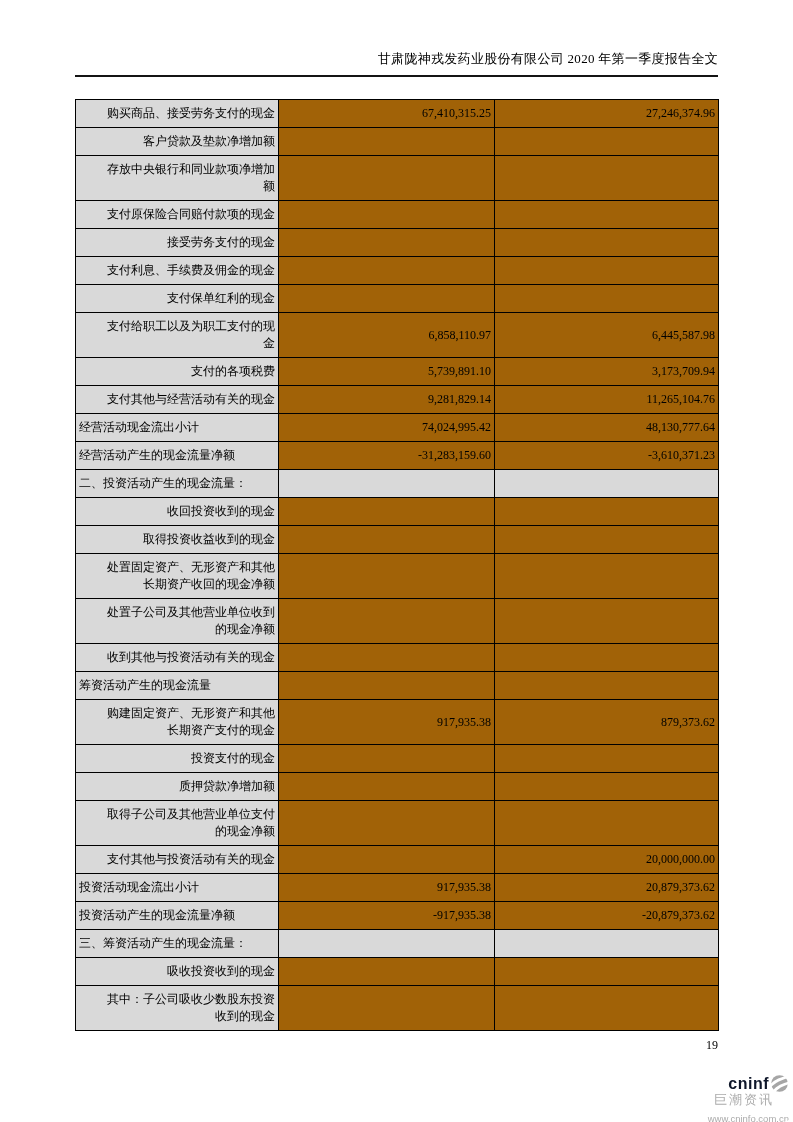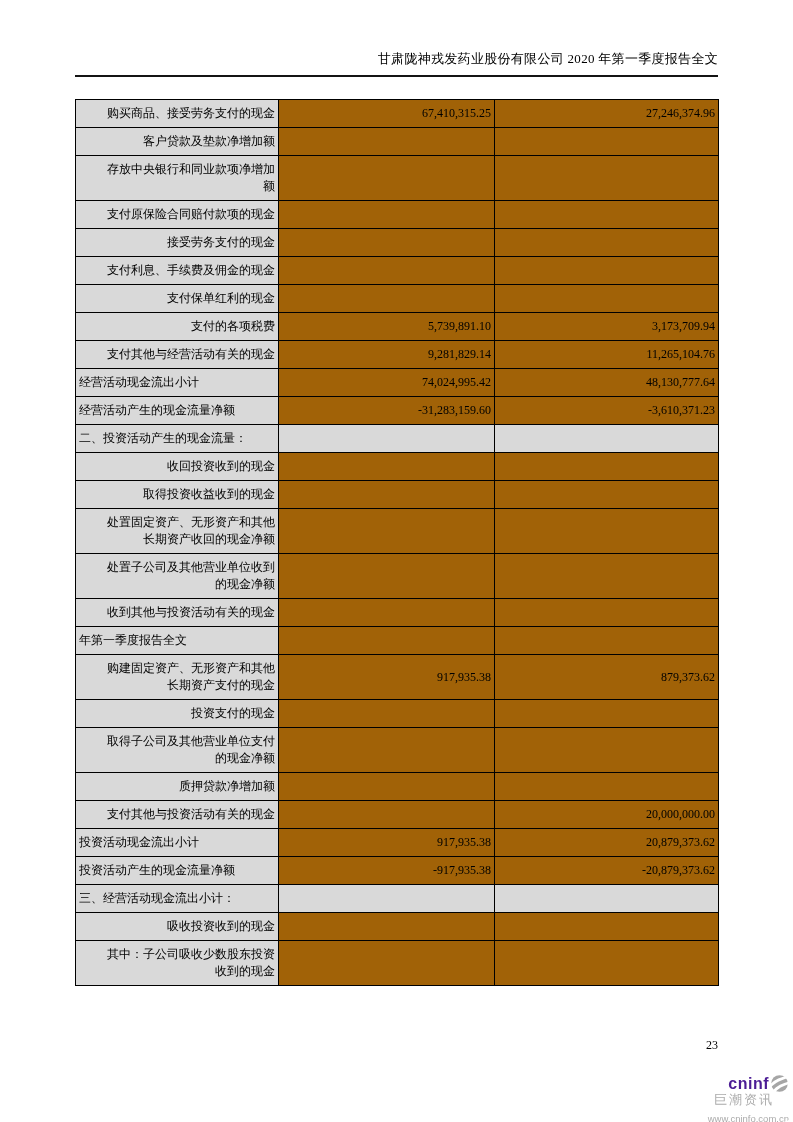--- a/index.html
+++ b/index.html
@@ -144,6 +144,11 @@
           <td class="c-label indent">支付保单红利的现金</td>
           <td class="c-val"></td>
           <td class="c-val"></td>
+        </tr>
+        <tr>
+          <td class="c-label indent">支付给职工以及为职工支付的现金</td>
+          <td class="c-val">6,858,110.97</td>
+          <td class="c-val">6,445,587.98</td>
         </tr>
         <tr>
           <td class="c-label indent">支付的各项税费</td>

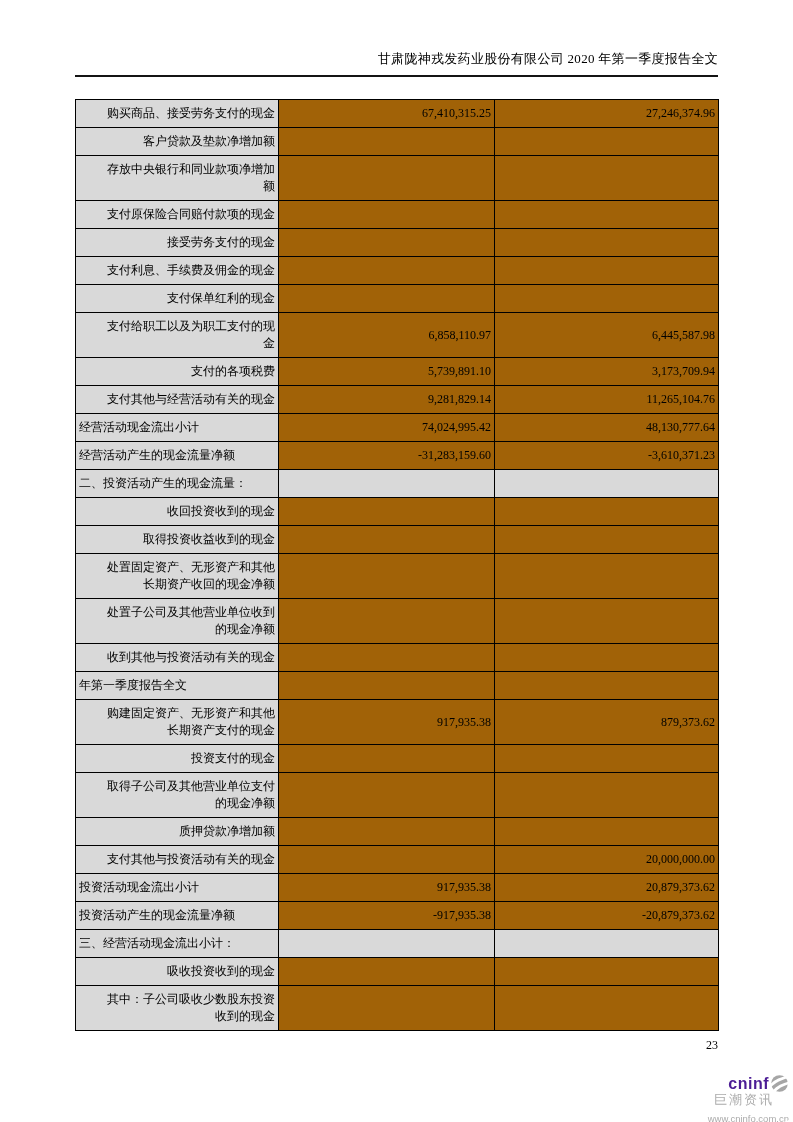--- a/index.html
+++ b/index.html
@@ -201,7 +201,7 @@
           <td class="c-val"></td>
         </tr>
         <tr>
-          <td class="c-label">年第一季度报告全文</td>
+          <td class="c-label">筹资活动产生的现金流量</td>
           <td class="c-val"></td>
           <td class="c-val"></td>
         </tr>

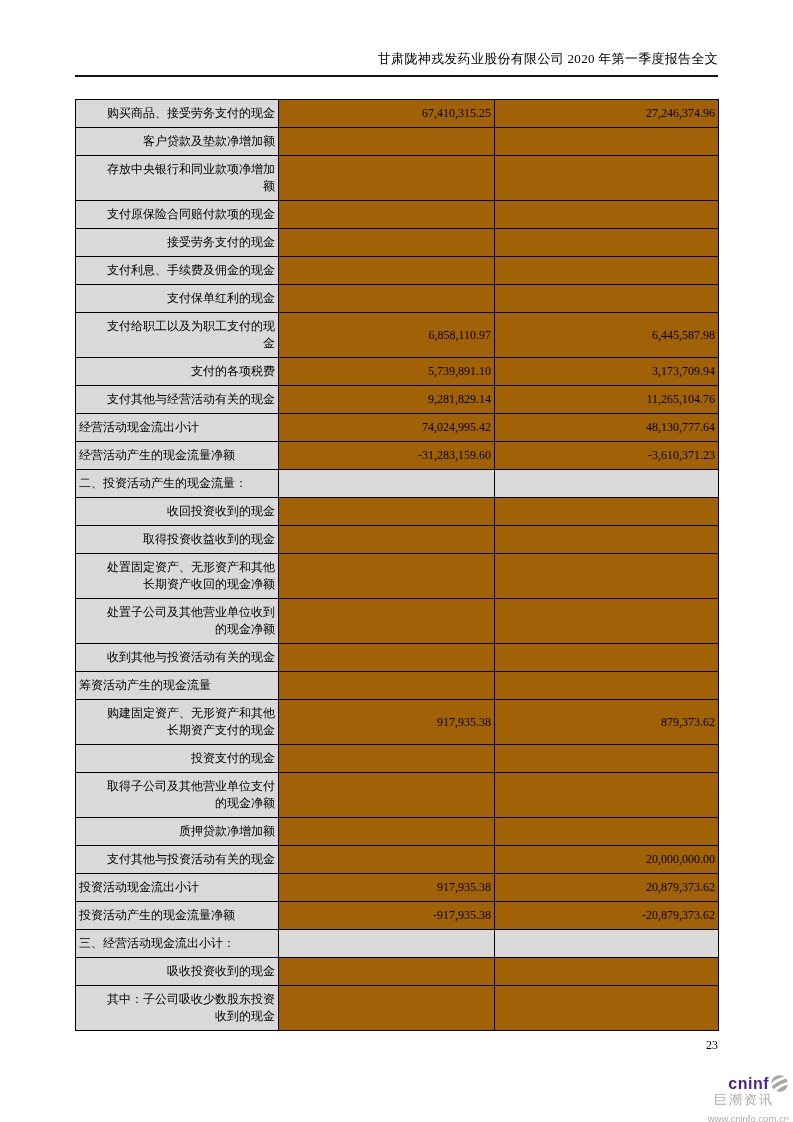--- a/index.html
+++ b/index.html
@@ -216,12 +216,12 @@
           <td class="c-val"></td>
         </tr>
         <tr>
+          <td class="c-label indent">质押贷款净增加额</td>
+          <td class="c-val"></td>
+          <td class="c-val"></td>
+        </tr>
+        <tr>
           <td class="c-label indent">取得子公司及其他营业单位支付的现金净额</td>
-          <td class="c-val"></td>
-          <td class="c-val"></td>
-        </tr>
-        <tr>
-          <td class="c-label indent">质押贷款净增加额</td>
           <td class="c-val"></td>
           <td class="c-val"></td>
         </tr>

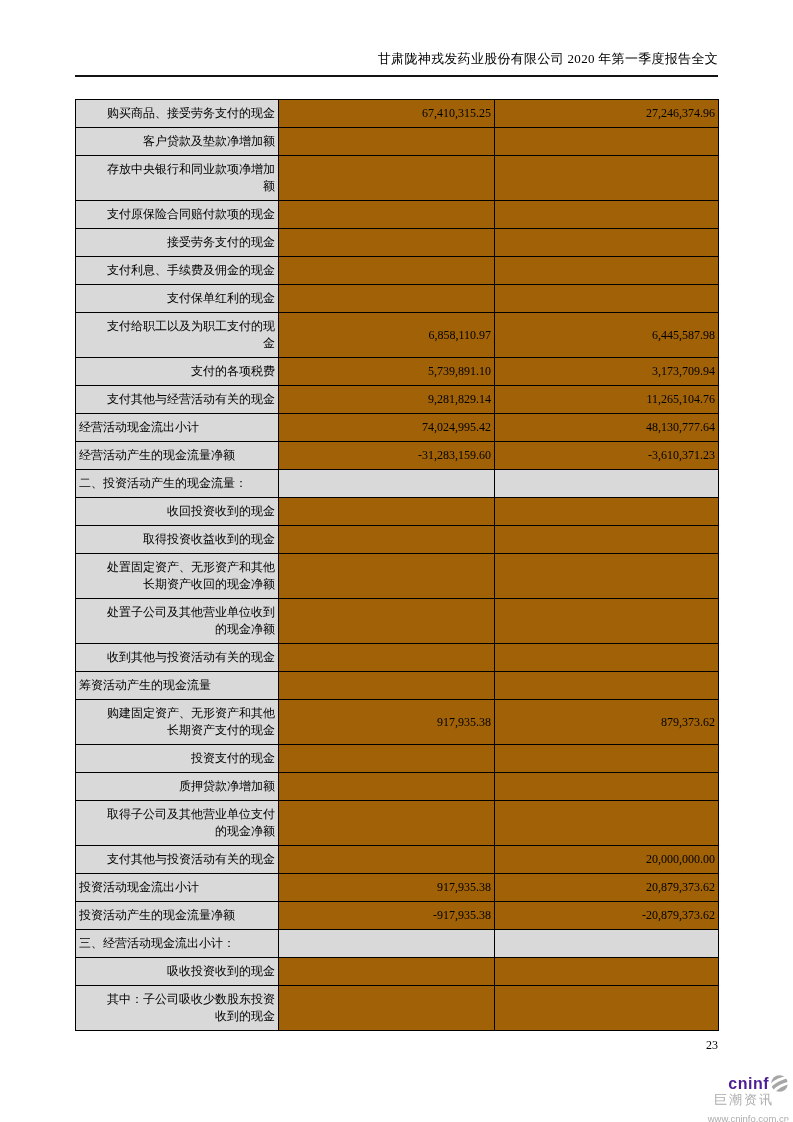--- a/index.html
+++ b/index.html
@@ -241,7 +241,7 @@
           <td class="c-val">-20,879,373.62</td>
         </tr>
         <tr class="section">
-          <td class="c-label">三、经营活动现金流出小计：</td>
+          <td class="c-label">三、筹资活动产生的现金流量：</td>
           <td class="c-val"></td>
           <td class="c-val"></td>
         </tr>

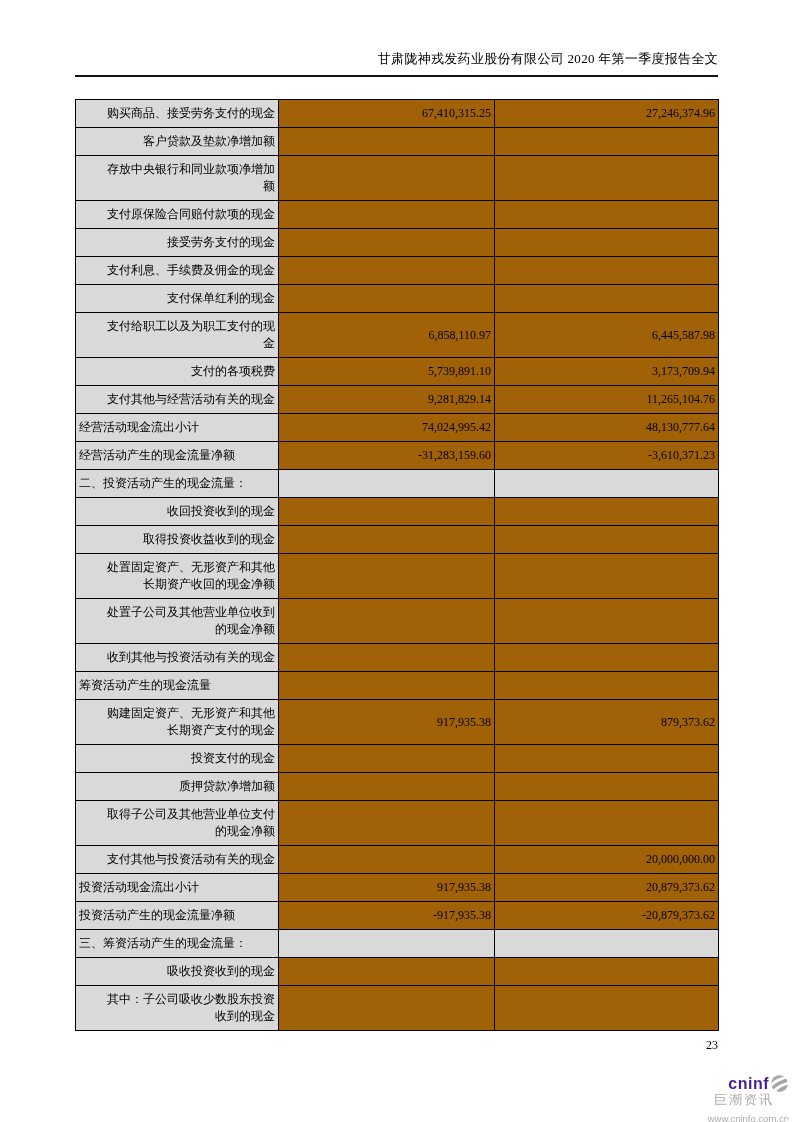--- a/index.html
+++ b/index.html
@@ -258,7 +258,7 @@
       </tbody>
   </table>
 
-  <div class="pagenum">23</div>
+  <div class="pagenum">19</div>
 
   <div class="logo">
     <div class="logo-row">

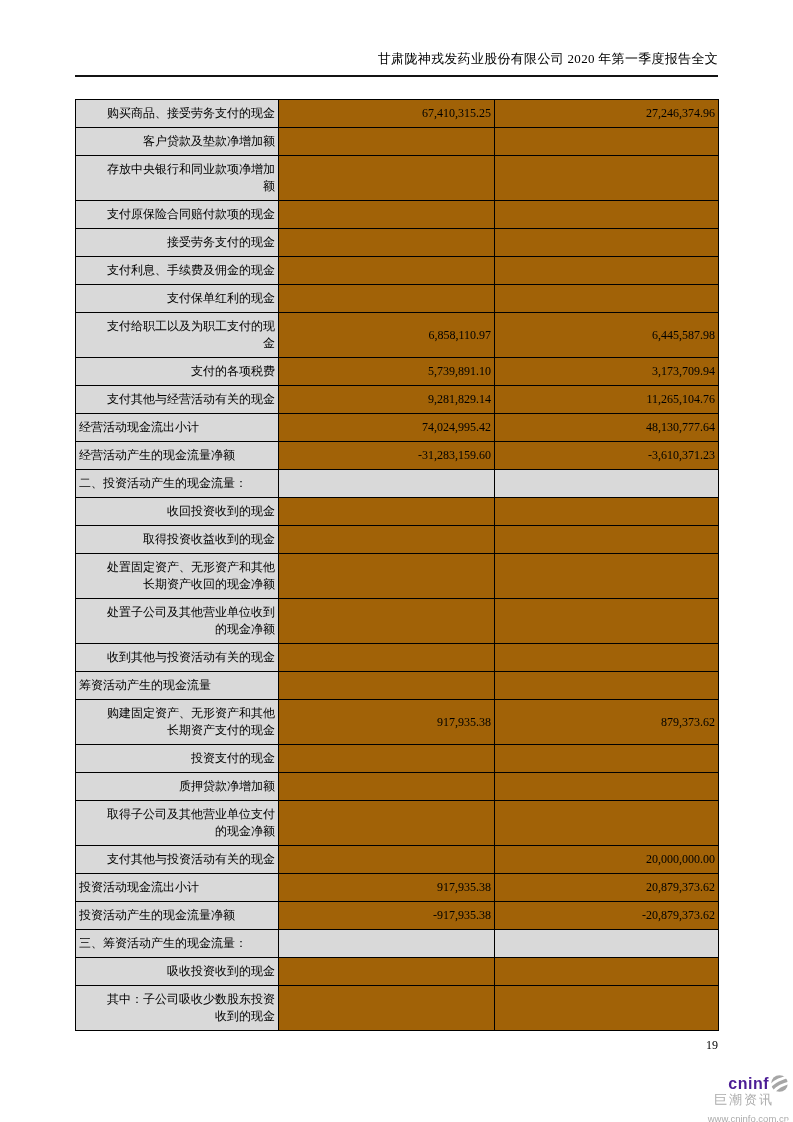--- a/index.html
+++ b/index.html
@@ -75,7 +75,7 @@
     font-weight:bold;
     font-size:16px;
     letter-spacing:0.5px;
-    color:#4c1d95;
+    color:#0f172a;
   }
   .logo-icon { display:inline-flex; }
   .logo-icon svg { width:19px; height:19px; }

